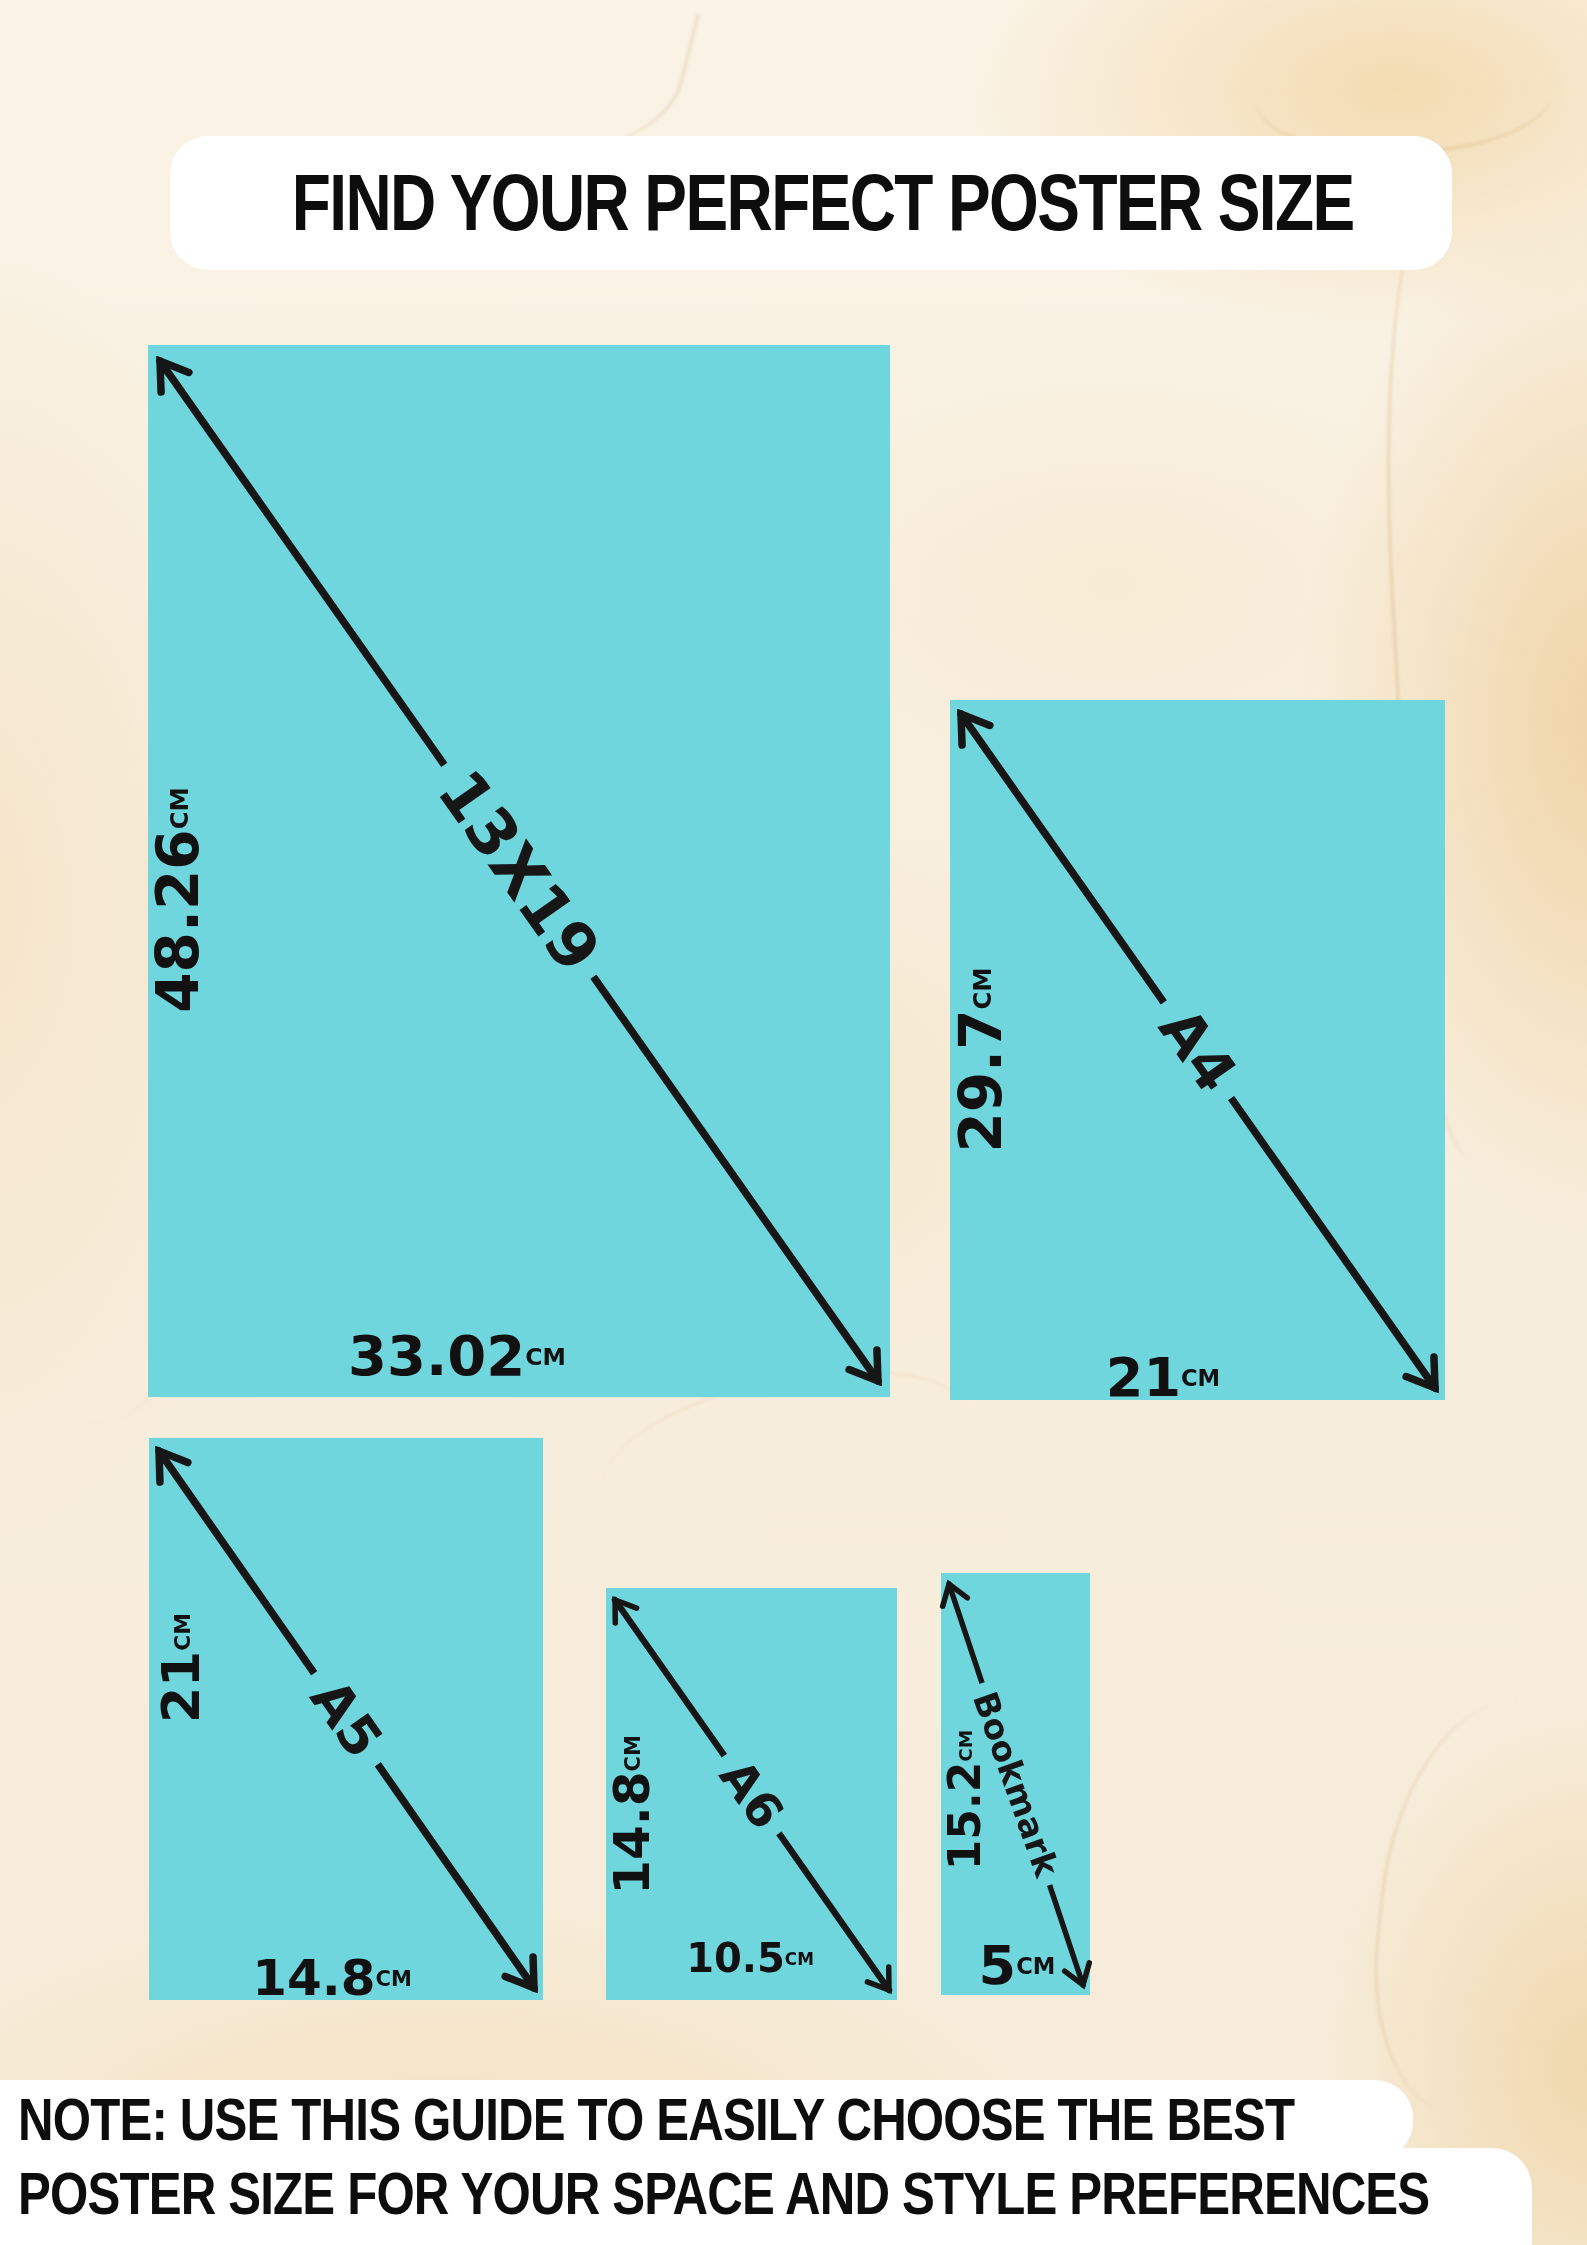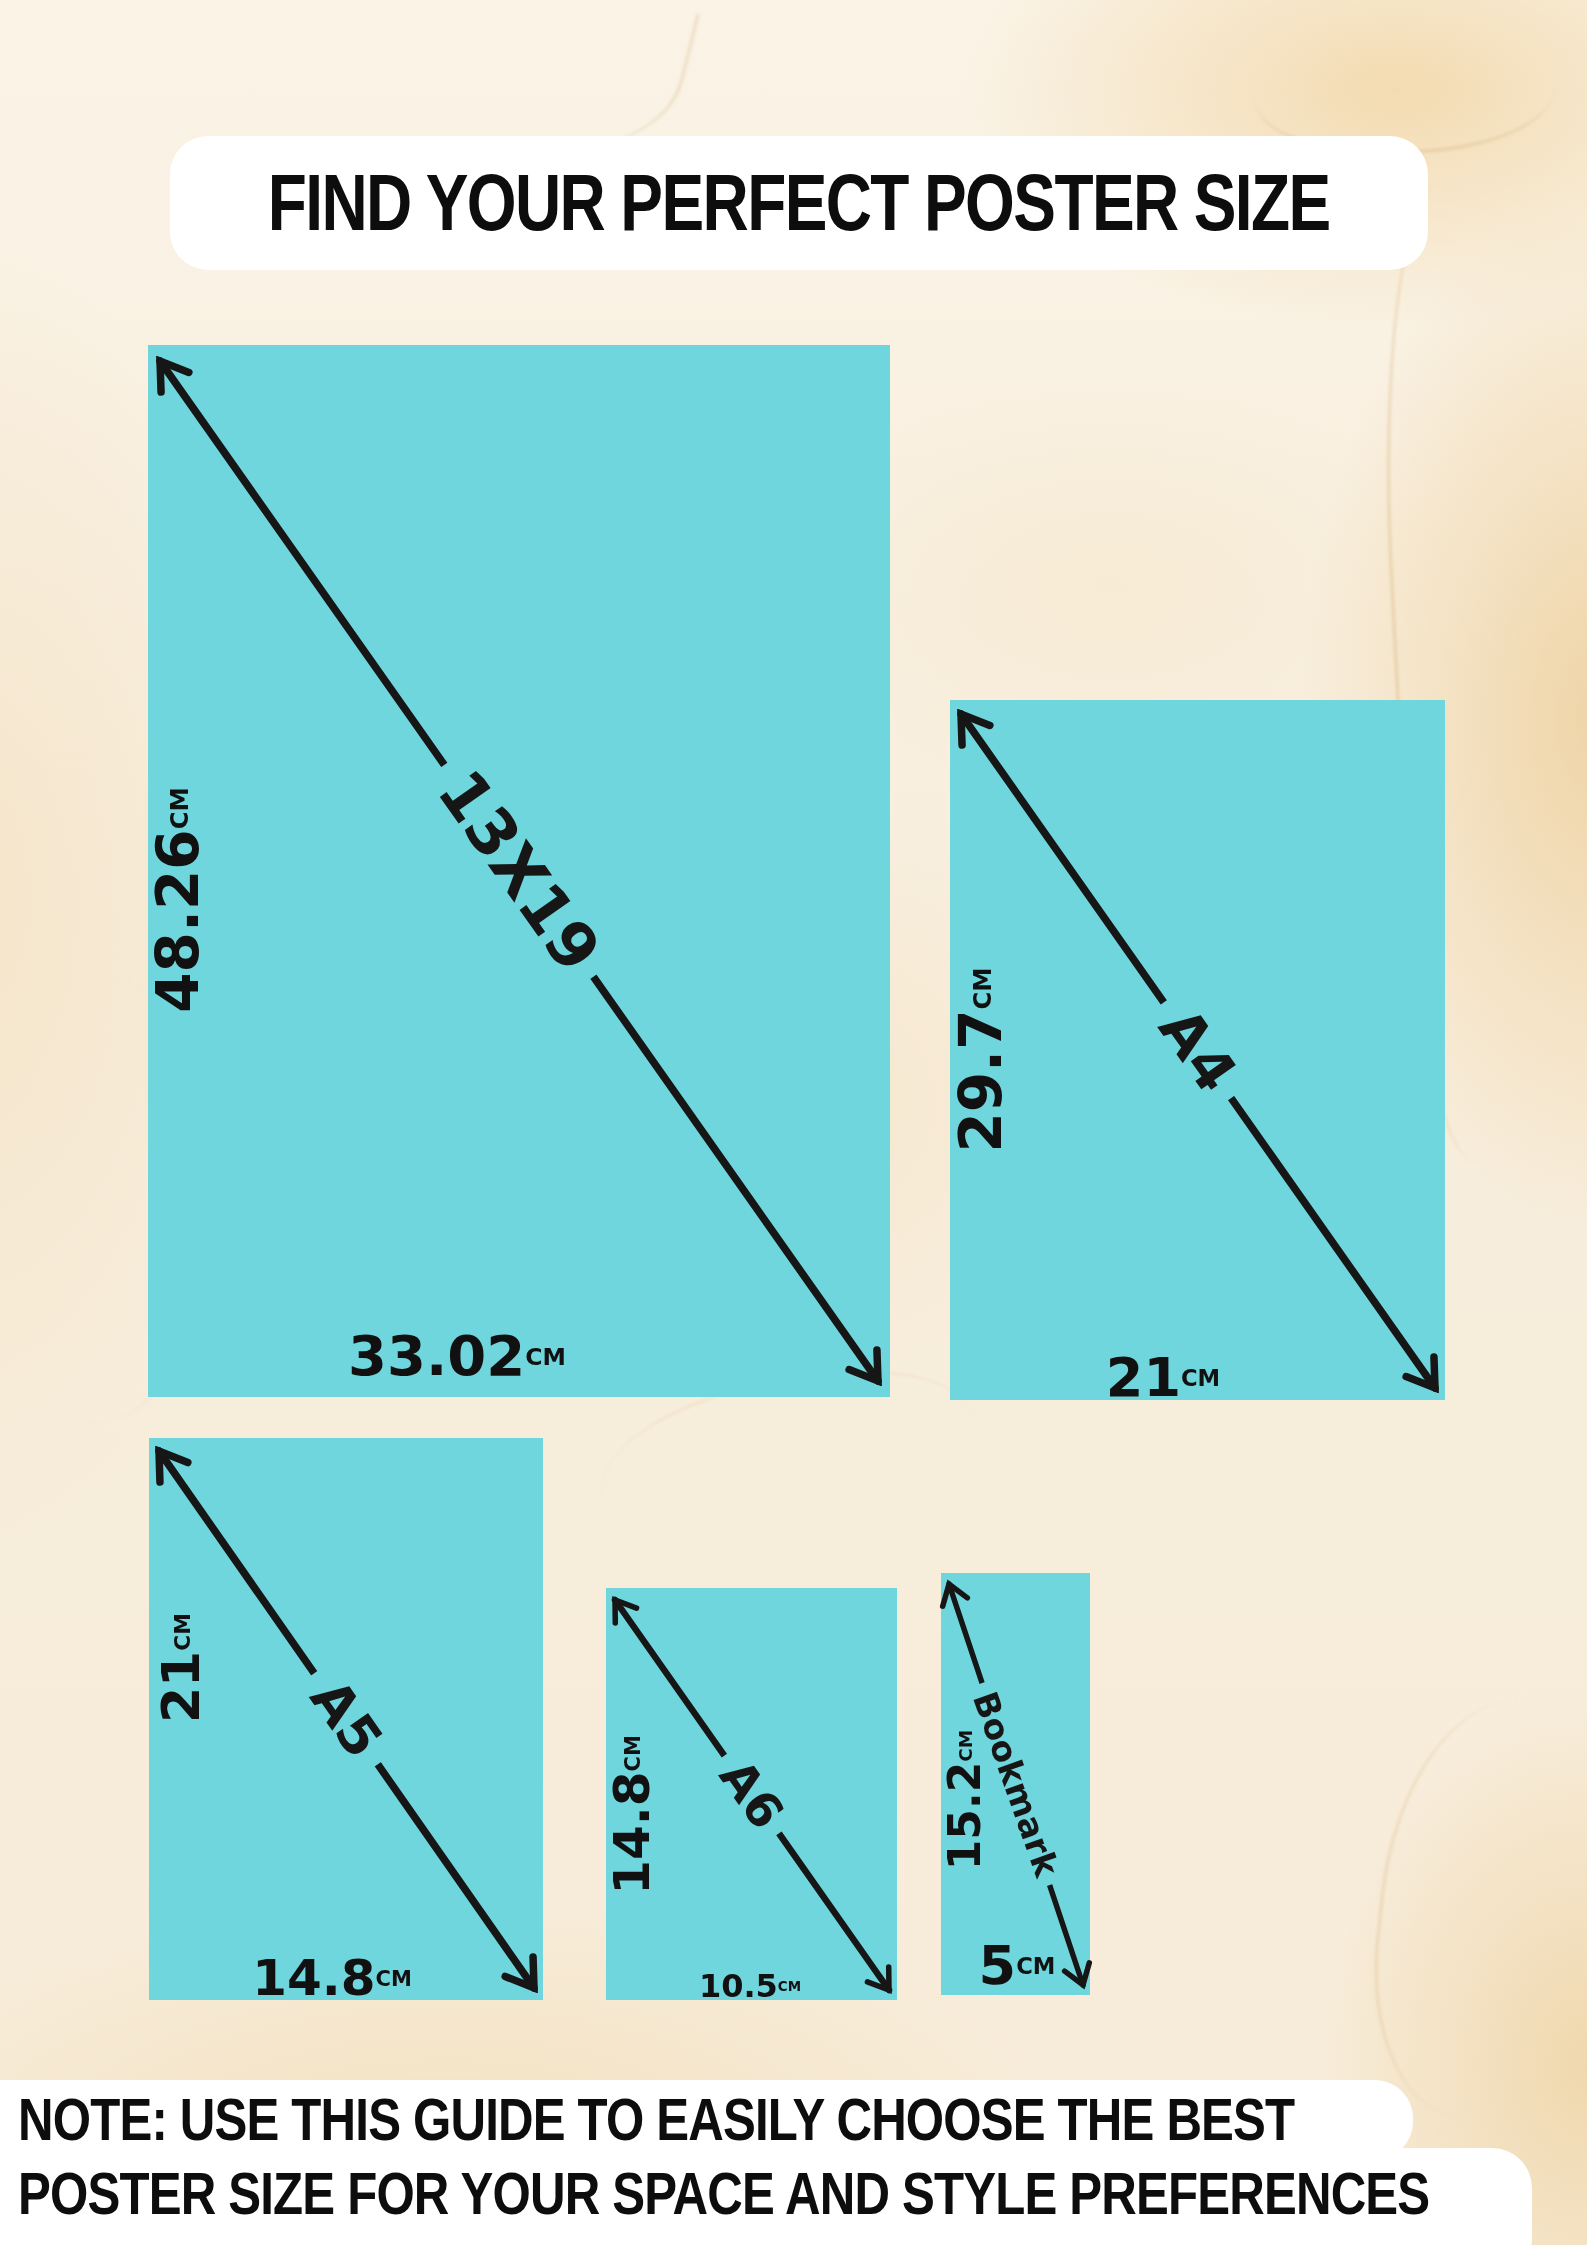--- a/index.html
+++ b/index.html
@@ -26,7 +26,7 @@
 
   .pill{position:absolute;background:#ffffff;}
   #title-pill{left:170px;top:136px;width:1258px;height:134px;border-radius:38px;
-    display:flex;align-items:center;justify-content:center;}
+    display:flex;align-items:center;justify-content:center;padding-left:24px;}
   #title-pill .t{font-family:"Liberation Sans",sans-serif;font-weight:700;font-size:80px;
     letter-spacing:-2px;white-space:nowrap;transform:scaleX(.80);transform-origin:center;color:#0d0d0d;}
 

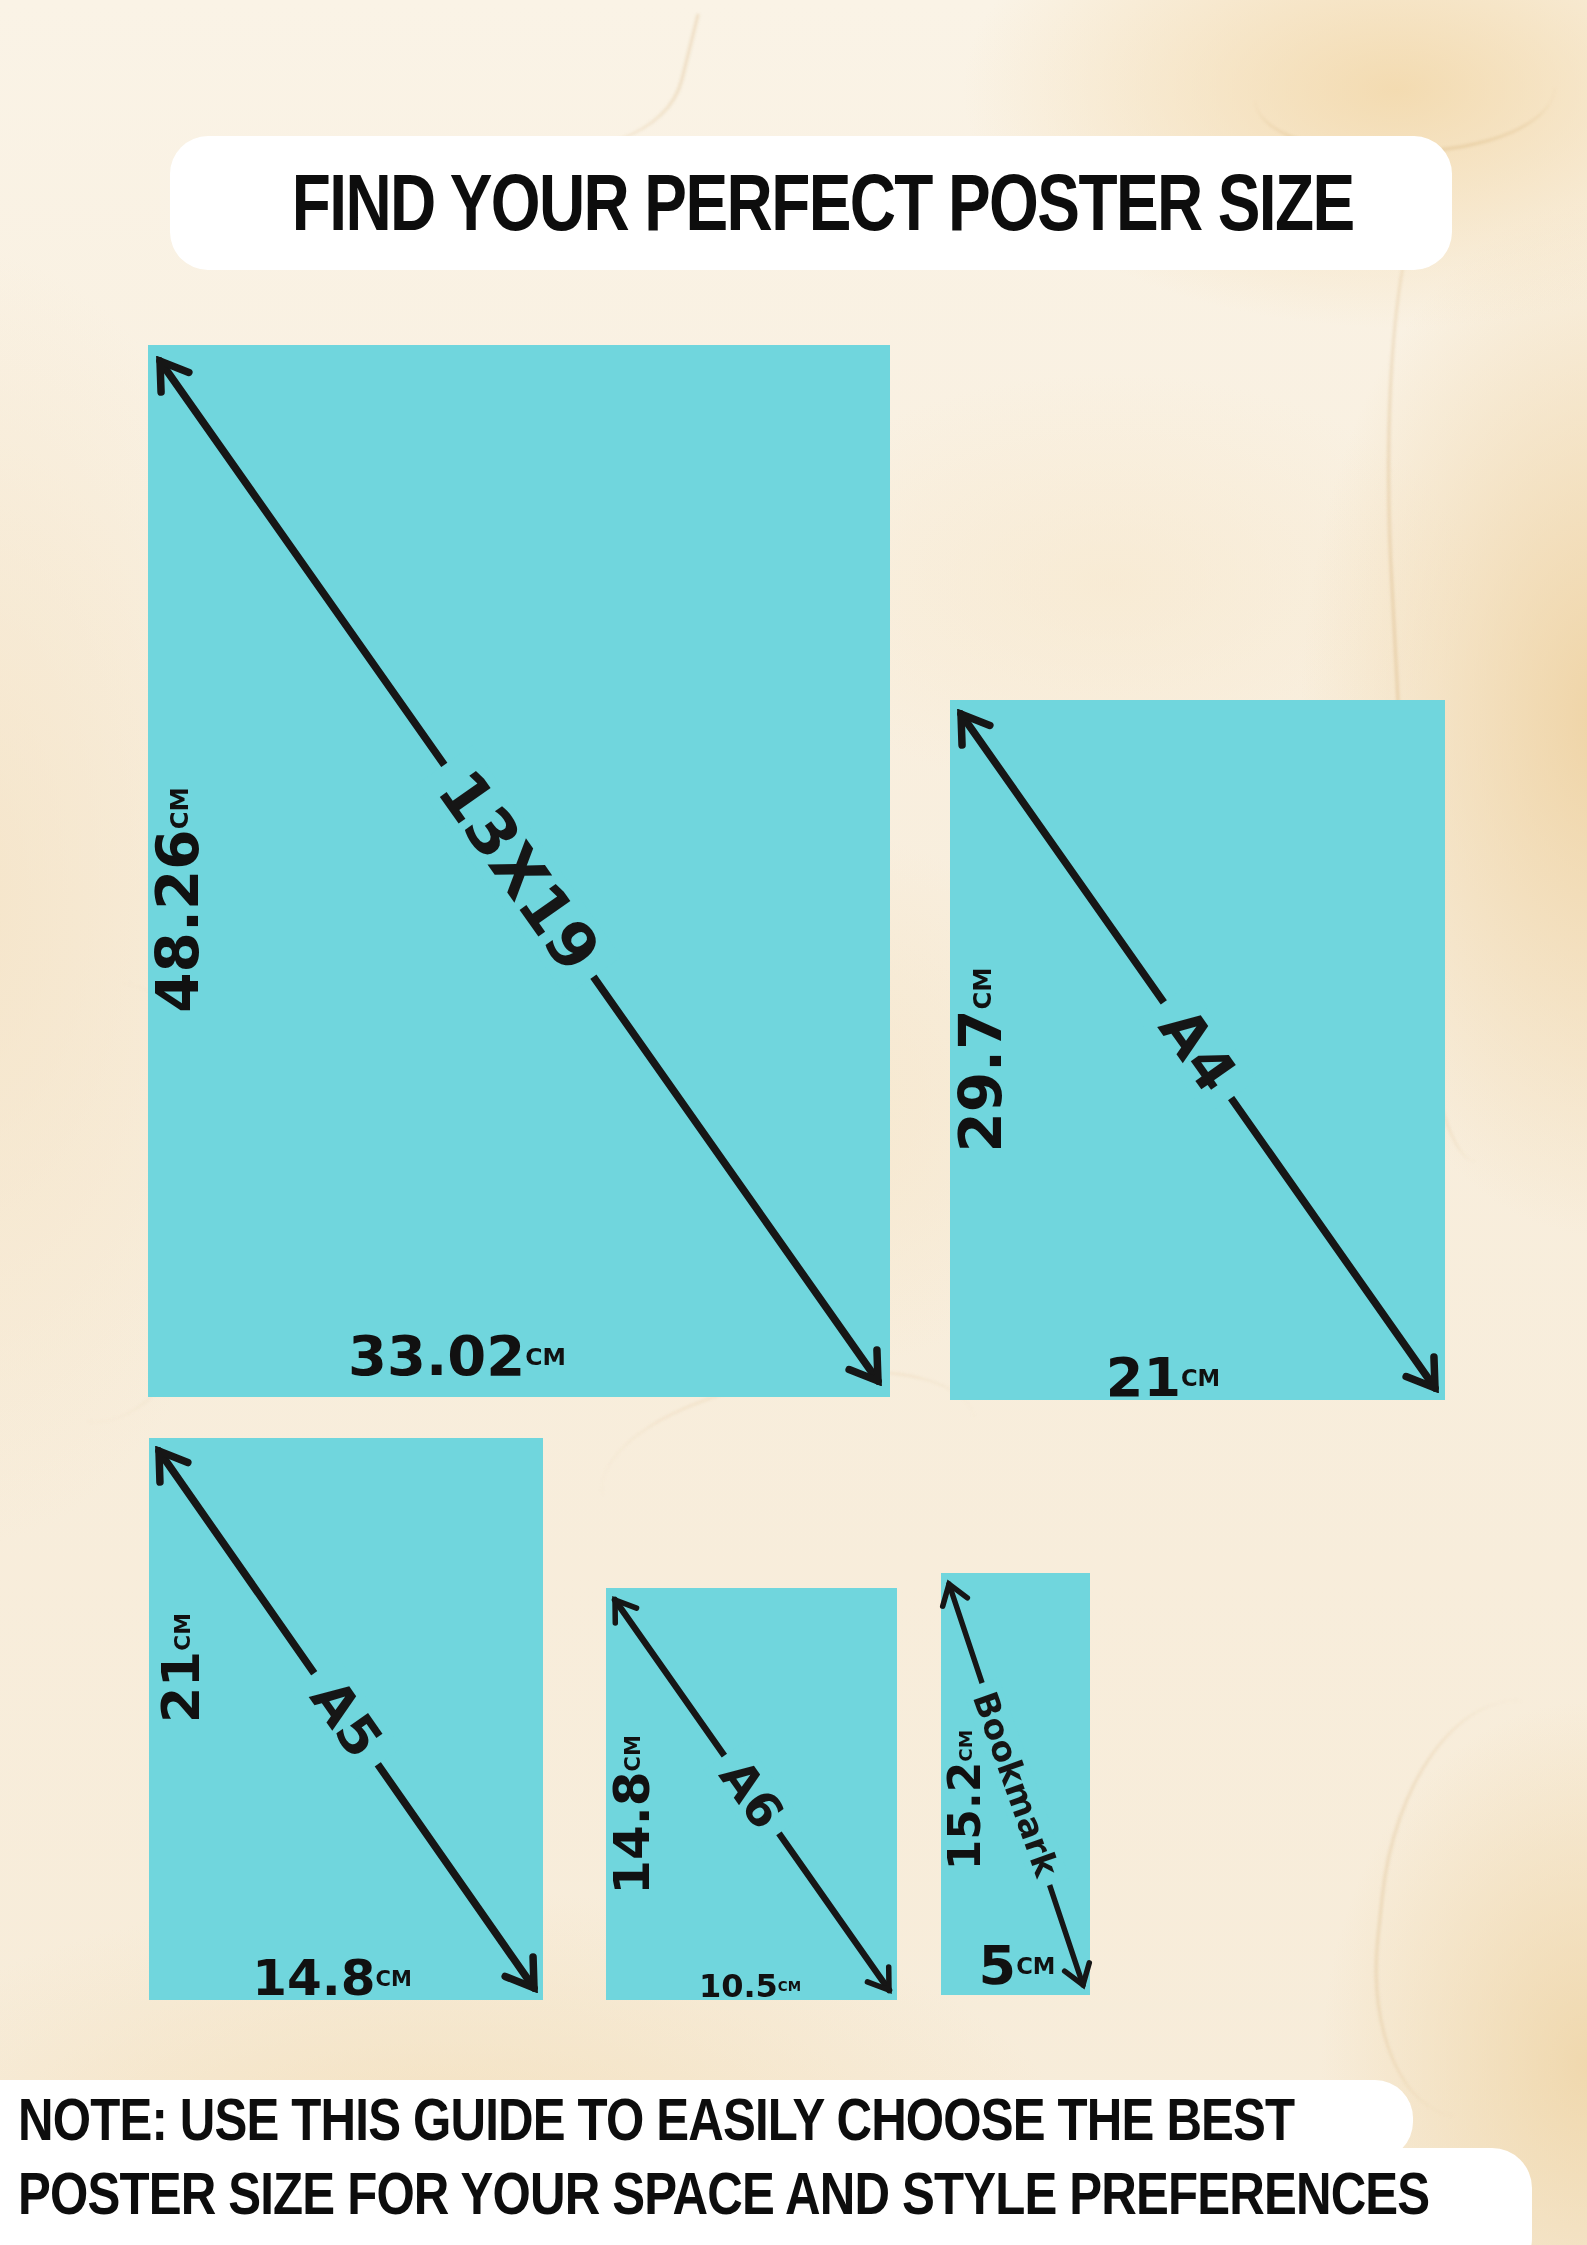--- a/index.html
+++ b/index.html
@@ -62,7 +62,7 @@
   .p3 .dim-left{left:32px;top:230px;font-size:52px;}
   .p3 .dim-bottom{left:183px;top:540px;font-size:50px;}
   .p4 .dim-left{left:26px;top:227px;font-size:50px;}
-  .p4 .dim-bottom{left:144px;top:398px;font-size:32px;}
+  .p4 .dim-bottom{left:144px;top:370px;font-size:40px;}
   .p5 .dim-left{left:24px;top:227px;font-size:44px;}
   .p5 .dim-bottom{left:76px;top:393px;font-size:54px;}
 

